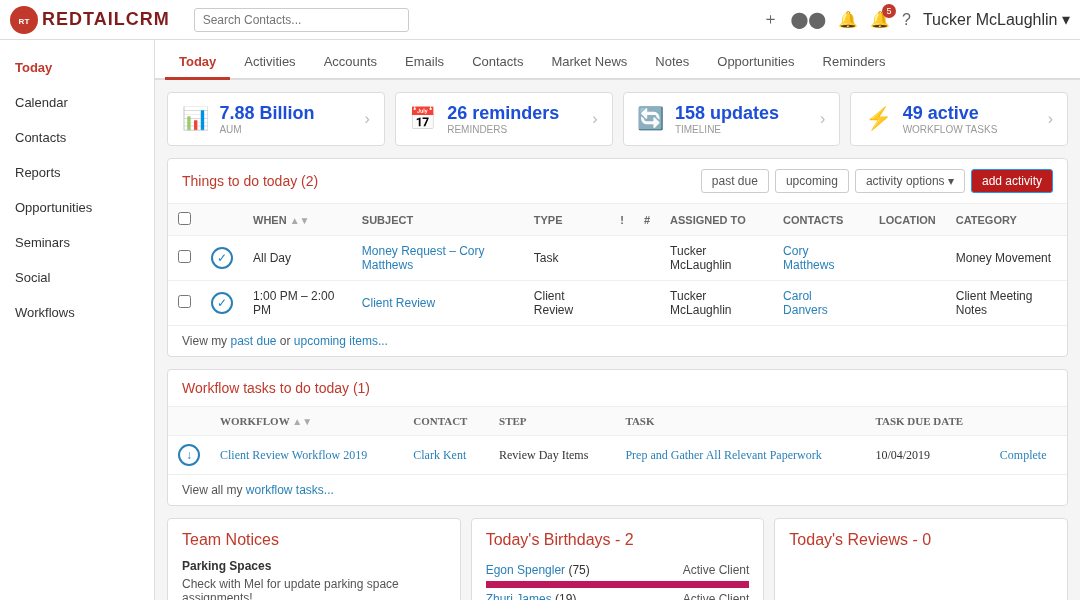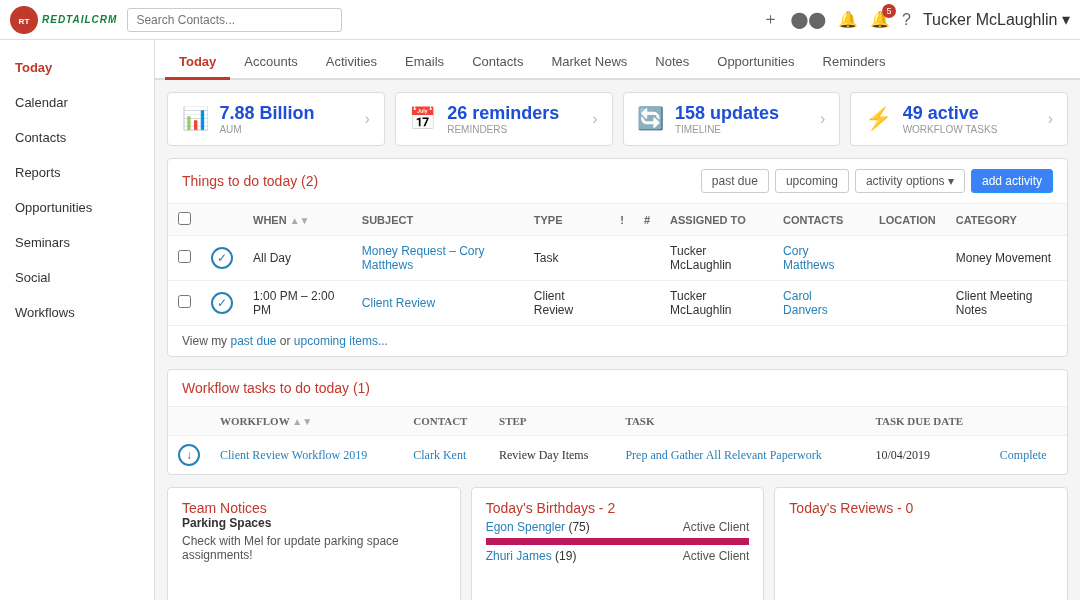--- a/index.html
+++ b/index.html
@@ -20,7 +20,7 @@
     .logo {
       display: flex;
       align-items: center;
-      margin-right: 10px;
+      margin-right: 24px;
       text-align: center;
     }
     .logo-circle {

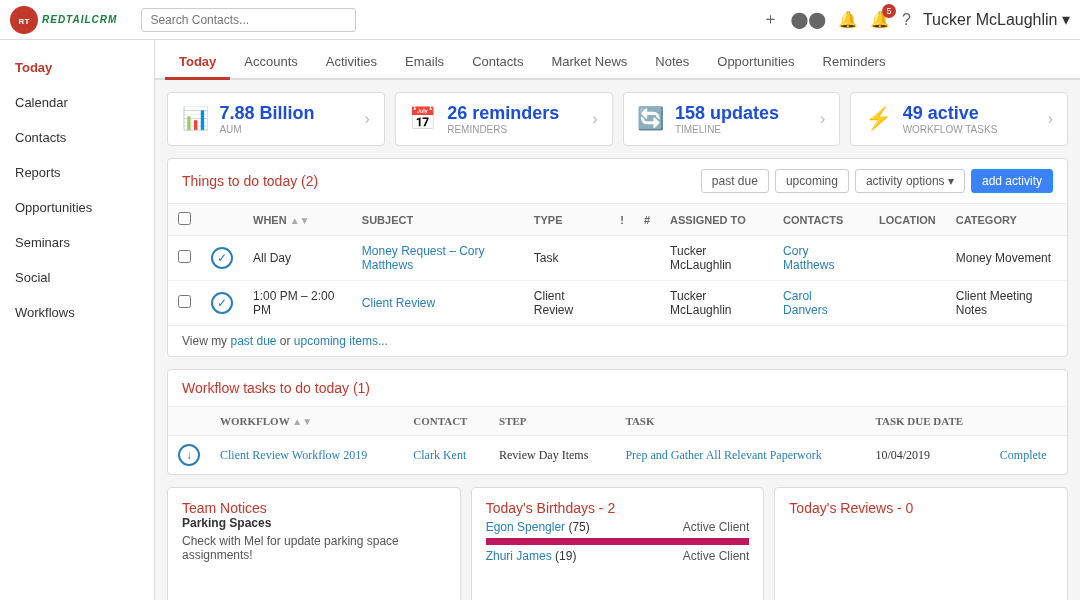--- a/index.html
+++ b/index.html
@@ -37,11 +37,10 @@
       margin-right: 4px;
     }
     .logo-text {
-      font-size: 10px;
-      font-weight: bold;
-      color: #15803d;
+      font-size: 18px;
+      font-weight: bold;
+      color: #7f1d1d;
       letter-spacing: 1px;
-      font-style: italic;
     }
     .search-box {
       border: 1px solid #ccc;

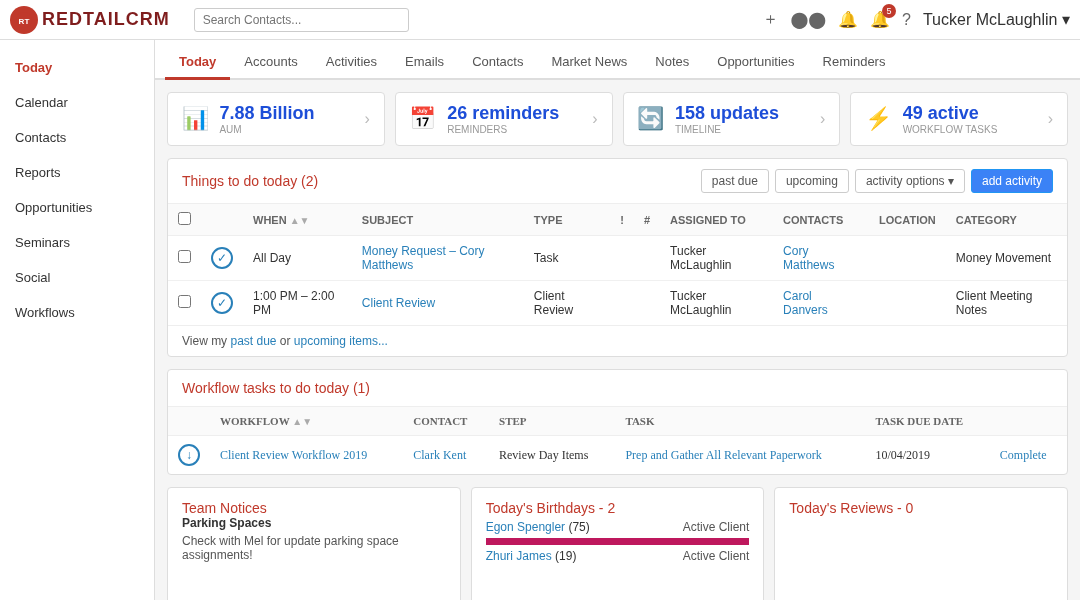--- a/index.html
+++ b/index.html
@@ -374,8 +374,8 @@
 
   <div class="tabs">
     <div class="tab active">Today</div>
+    <div class="tab">Activities</div>
     <div class="tab">Accounts</div>
-    <div class="tab">Activities</div>
     <div class="tab">Emails</div>
     <div class="tab">Contacts</div>
     <div class="tab">Market News</div>

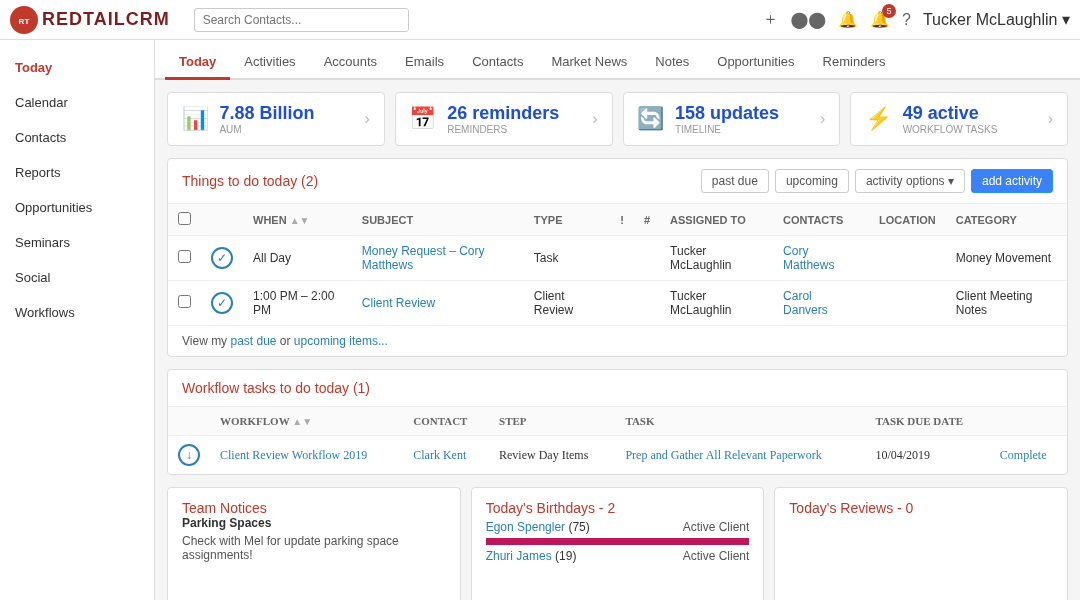--- a/index.html
+++ b/index.html
@@ -210,7 +210,7 @@
       color: #555;
     }
     .btn-primary {
-      background: #3b82f6;
+      background: #b91c1c;
       color: white;
       border-color: #2196f3;
     }

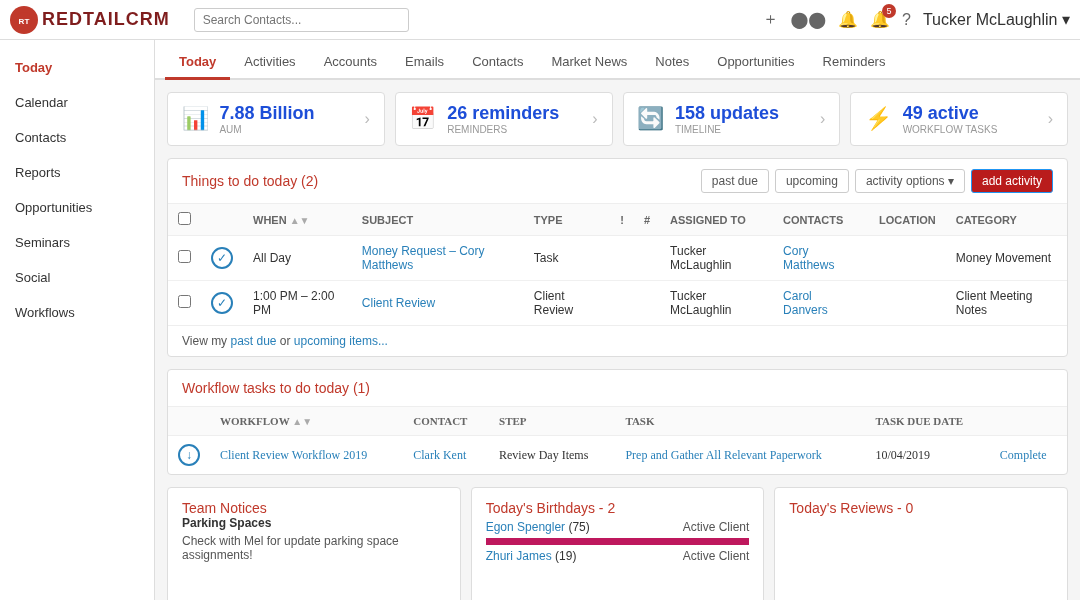--- a/index.html
+++ b/index.html
@@ -523,6 +523,9 @@
           </tr>
         </tbody>
       </table>
+      <div class="view-link-row">
+        View all my <a class="link">workflow tasks...</a>
+      </div>
     </div>
 
     <div class="bottom-row">

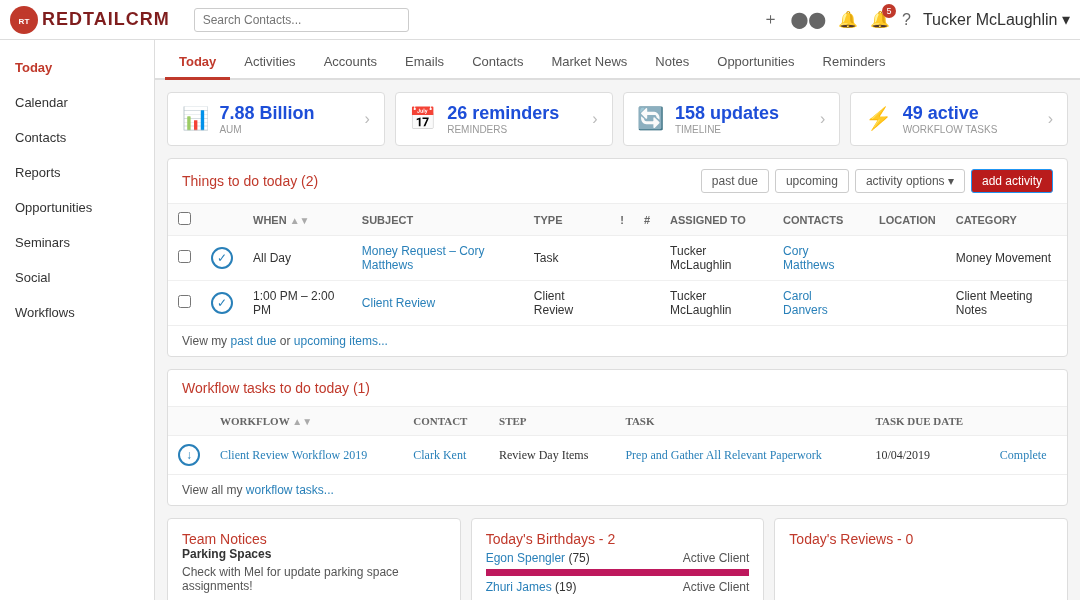--- a/index.html
+++ b/index.html
@@ -293,7 +293,8 @@
     }
     .bottom-title {
       color: #c0392b;
-      font-size: 14px;
+      font-size: 16px;
+      margin-bottom: 10px;
     }
     .notice-label {
       font-weight: bold;

